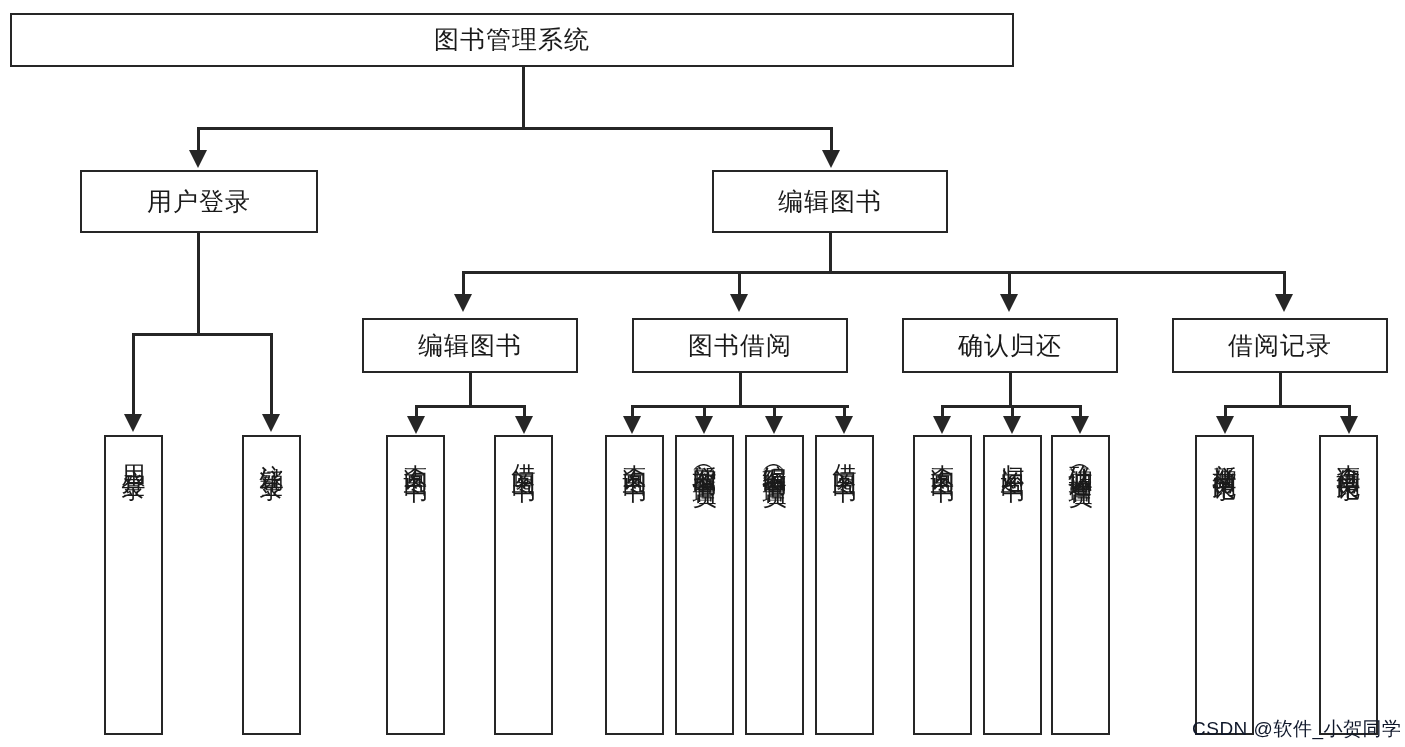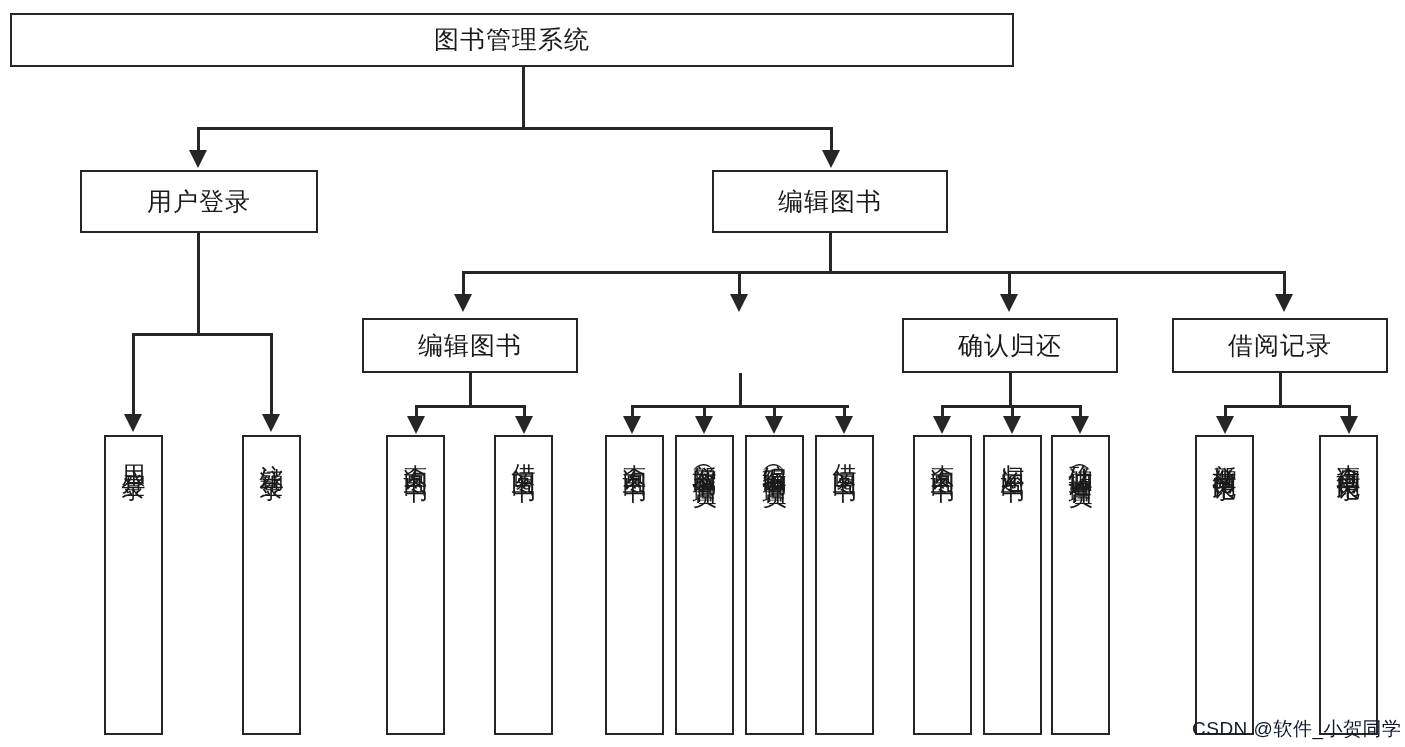--- a/index.html
+++ b/index.html
@@ -139,6 +139,9 @@
   <div class="box node-h" style="left:362px; top:318px; width:216px; height:55px;">
     <span class="box-label">编辑图书</span>
   </div>
+  <div class="box node-h" style="left:632px; top:318px; width:216px; height:55px;">
+    <span class="box-label">图书借阅</span>
+  </div>
   <div class="box node-h" style="left:902px; top:318px; width:216px; height:55px;">
     <span class="box-label">确认归还</span>
   </div>

